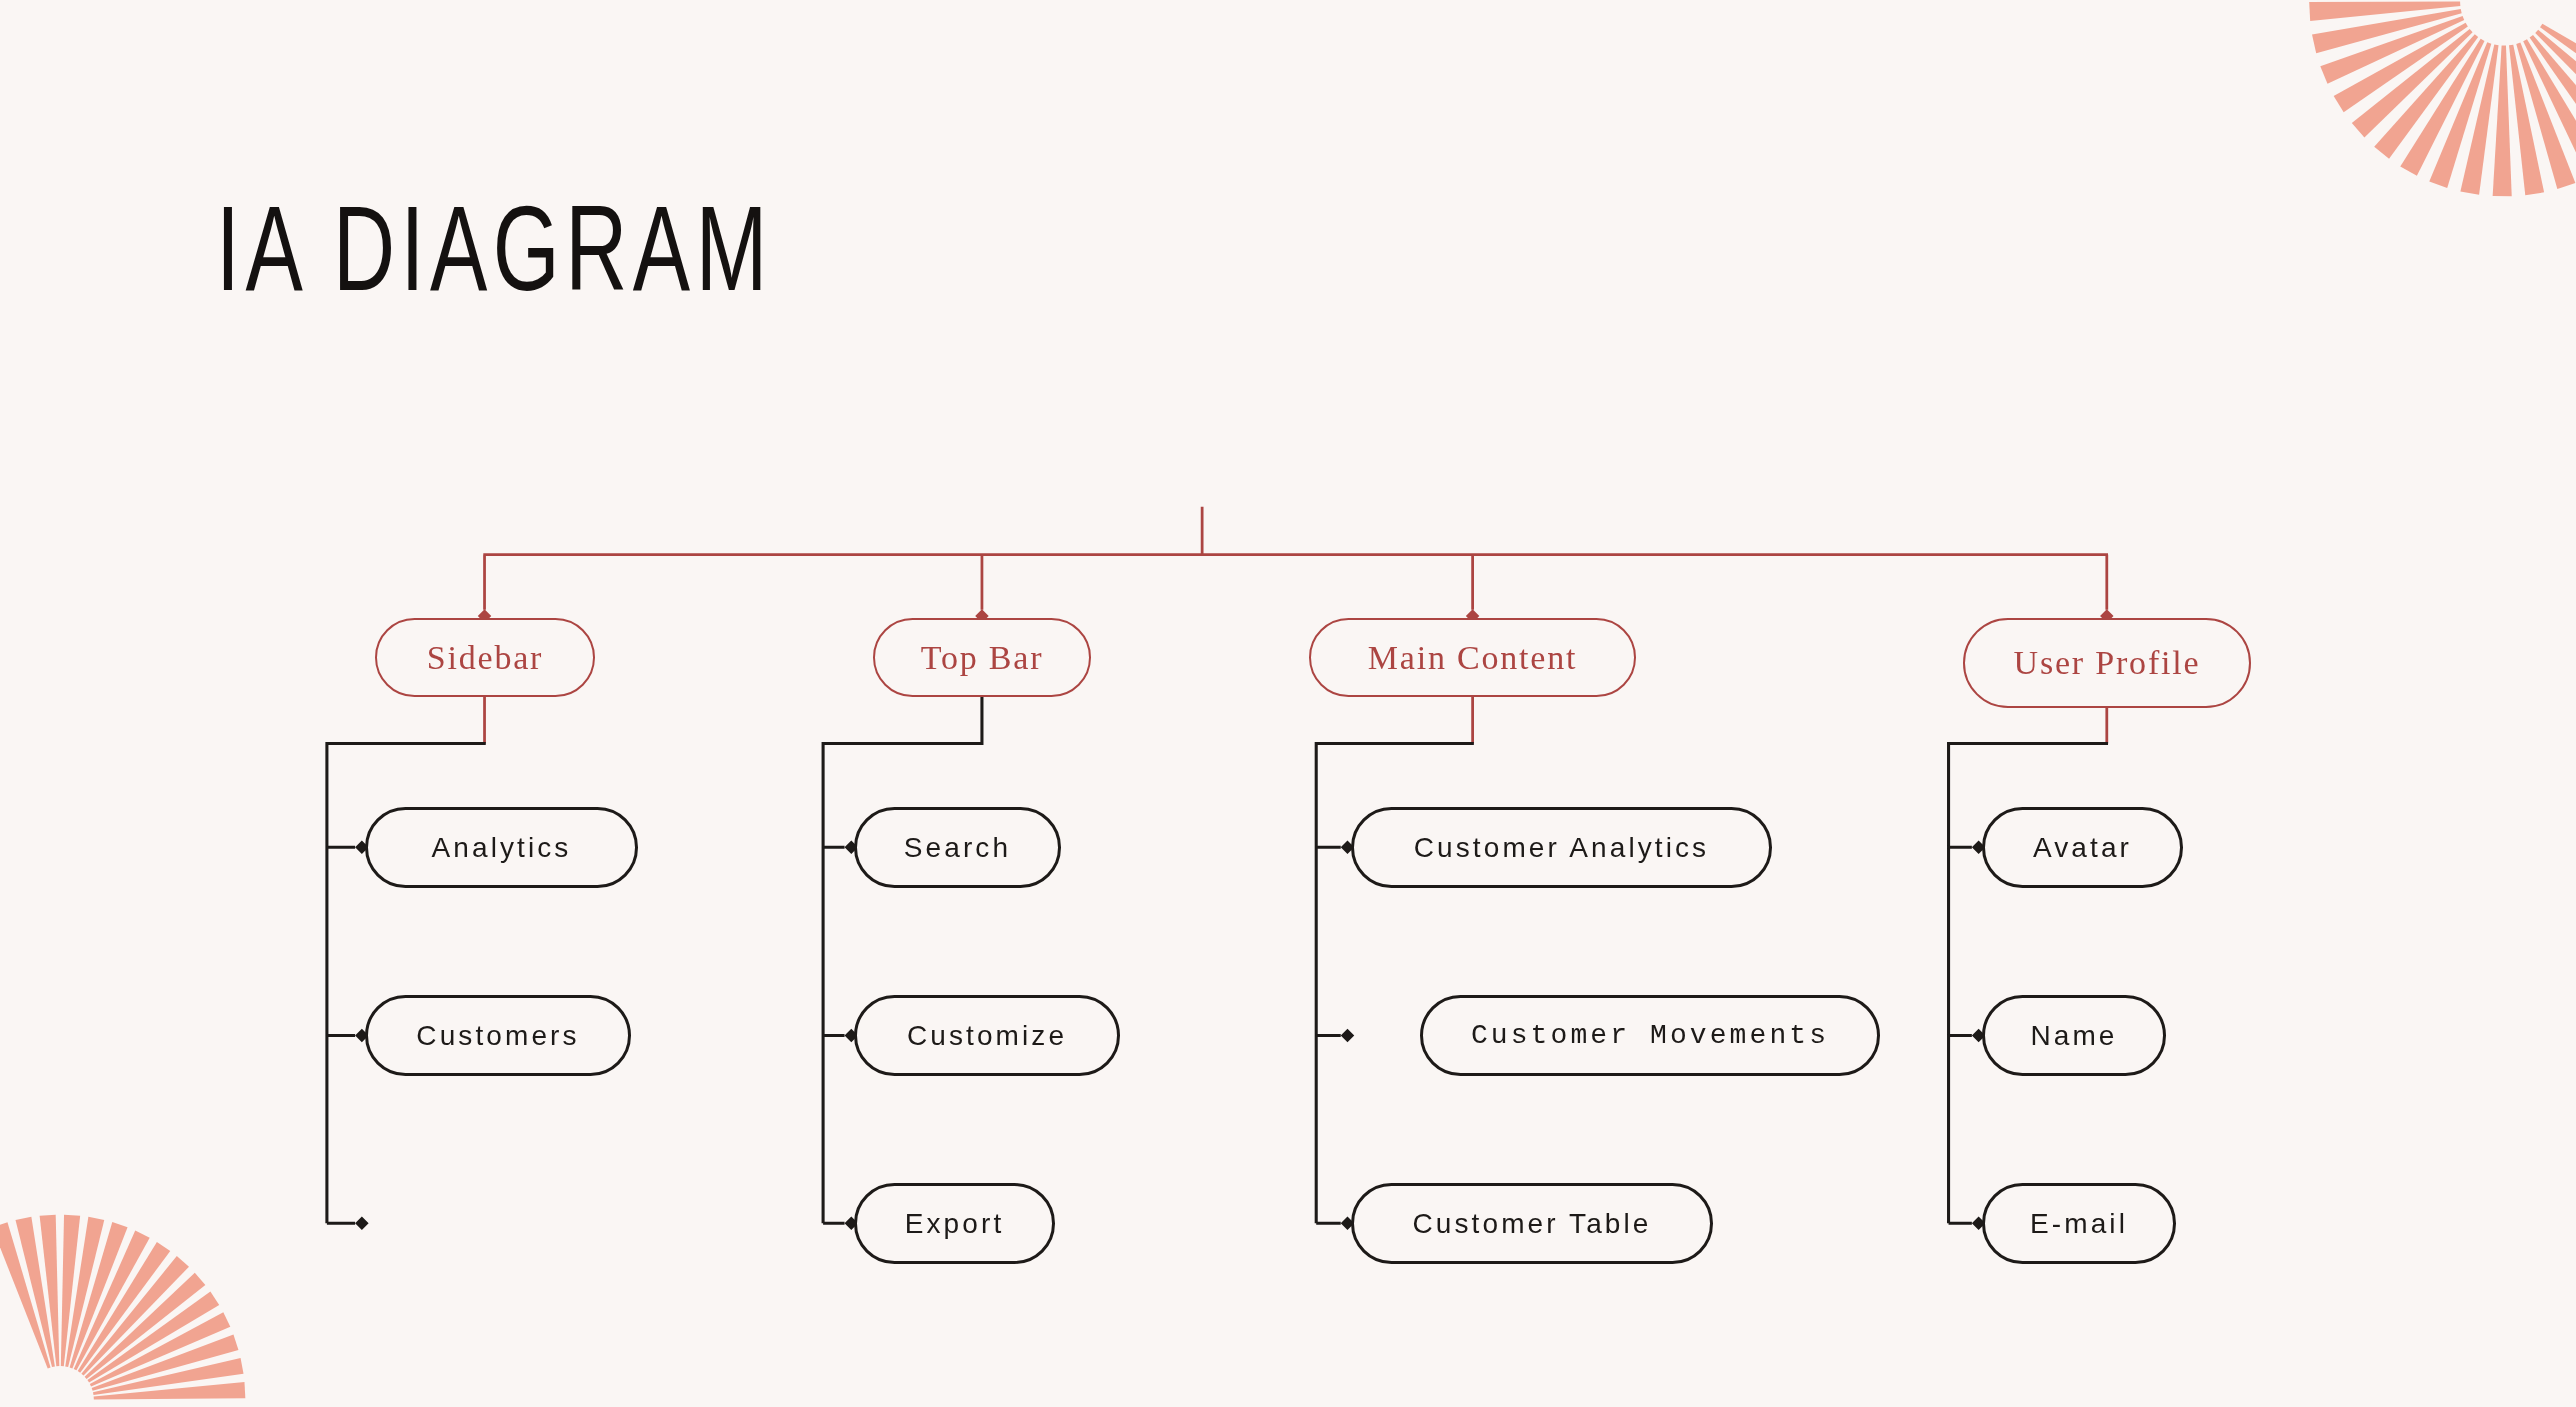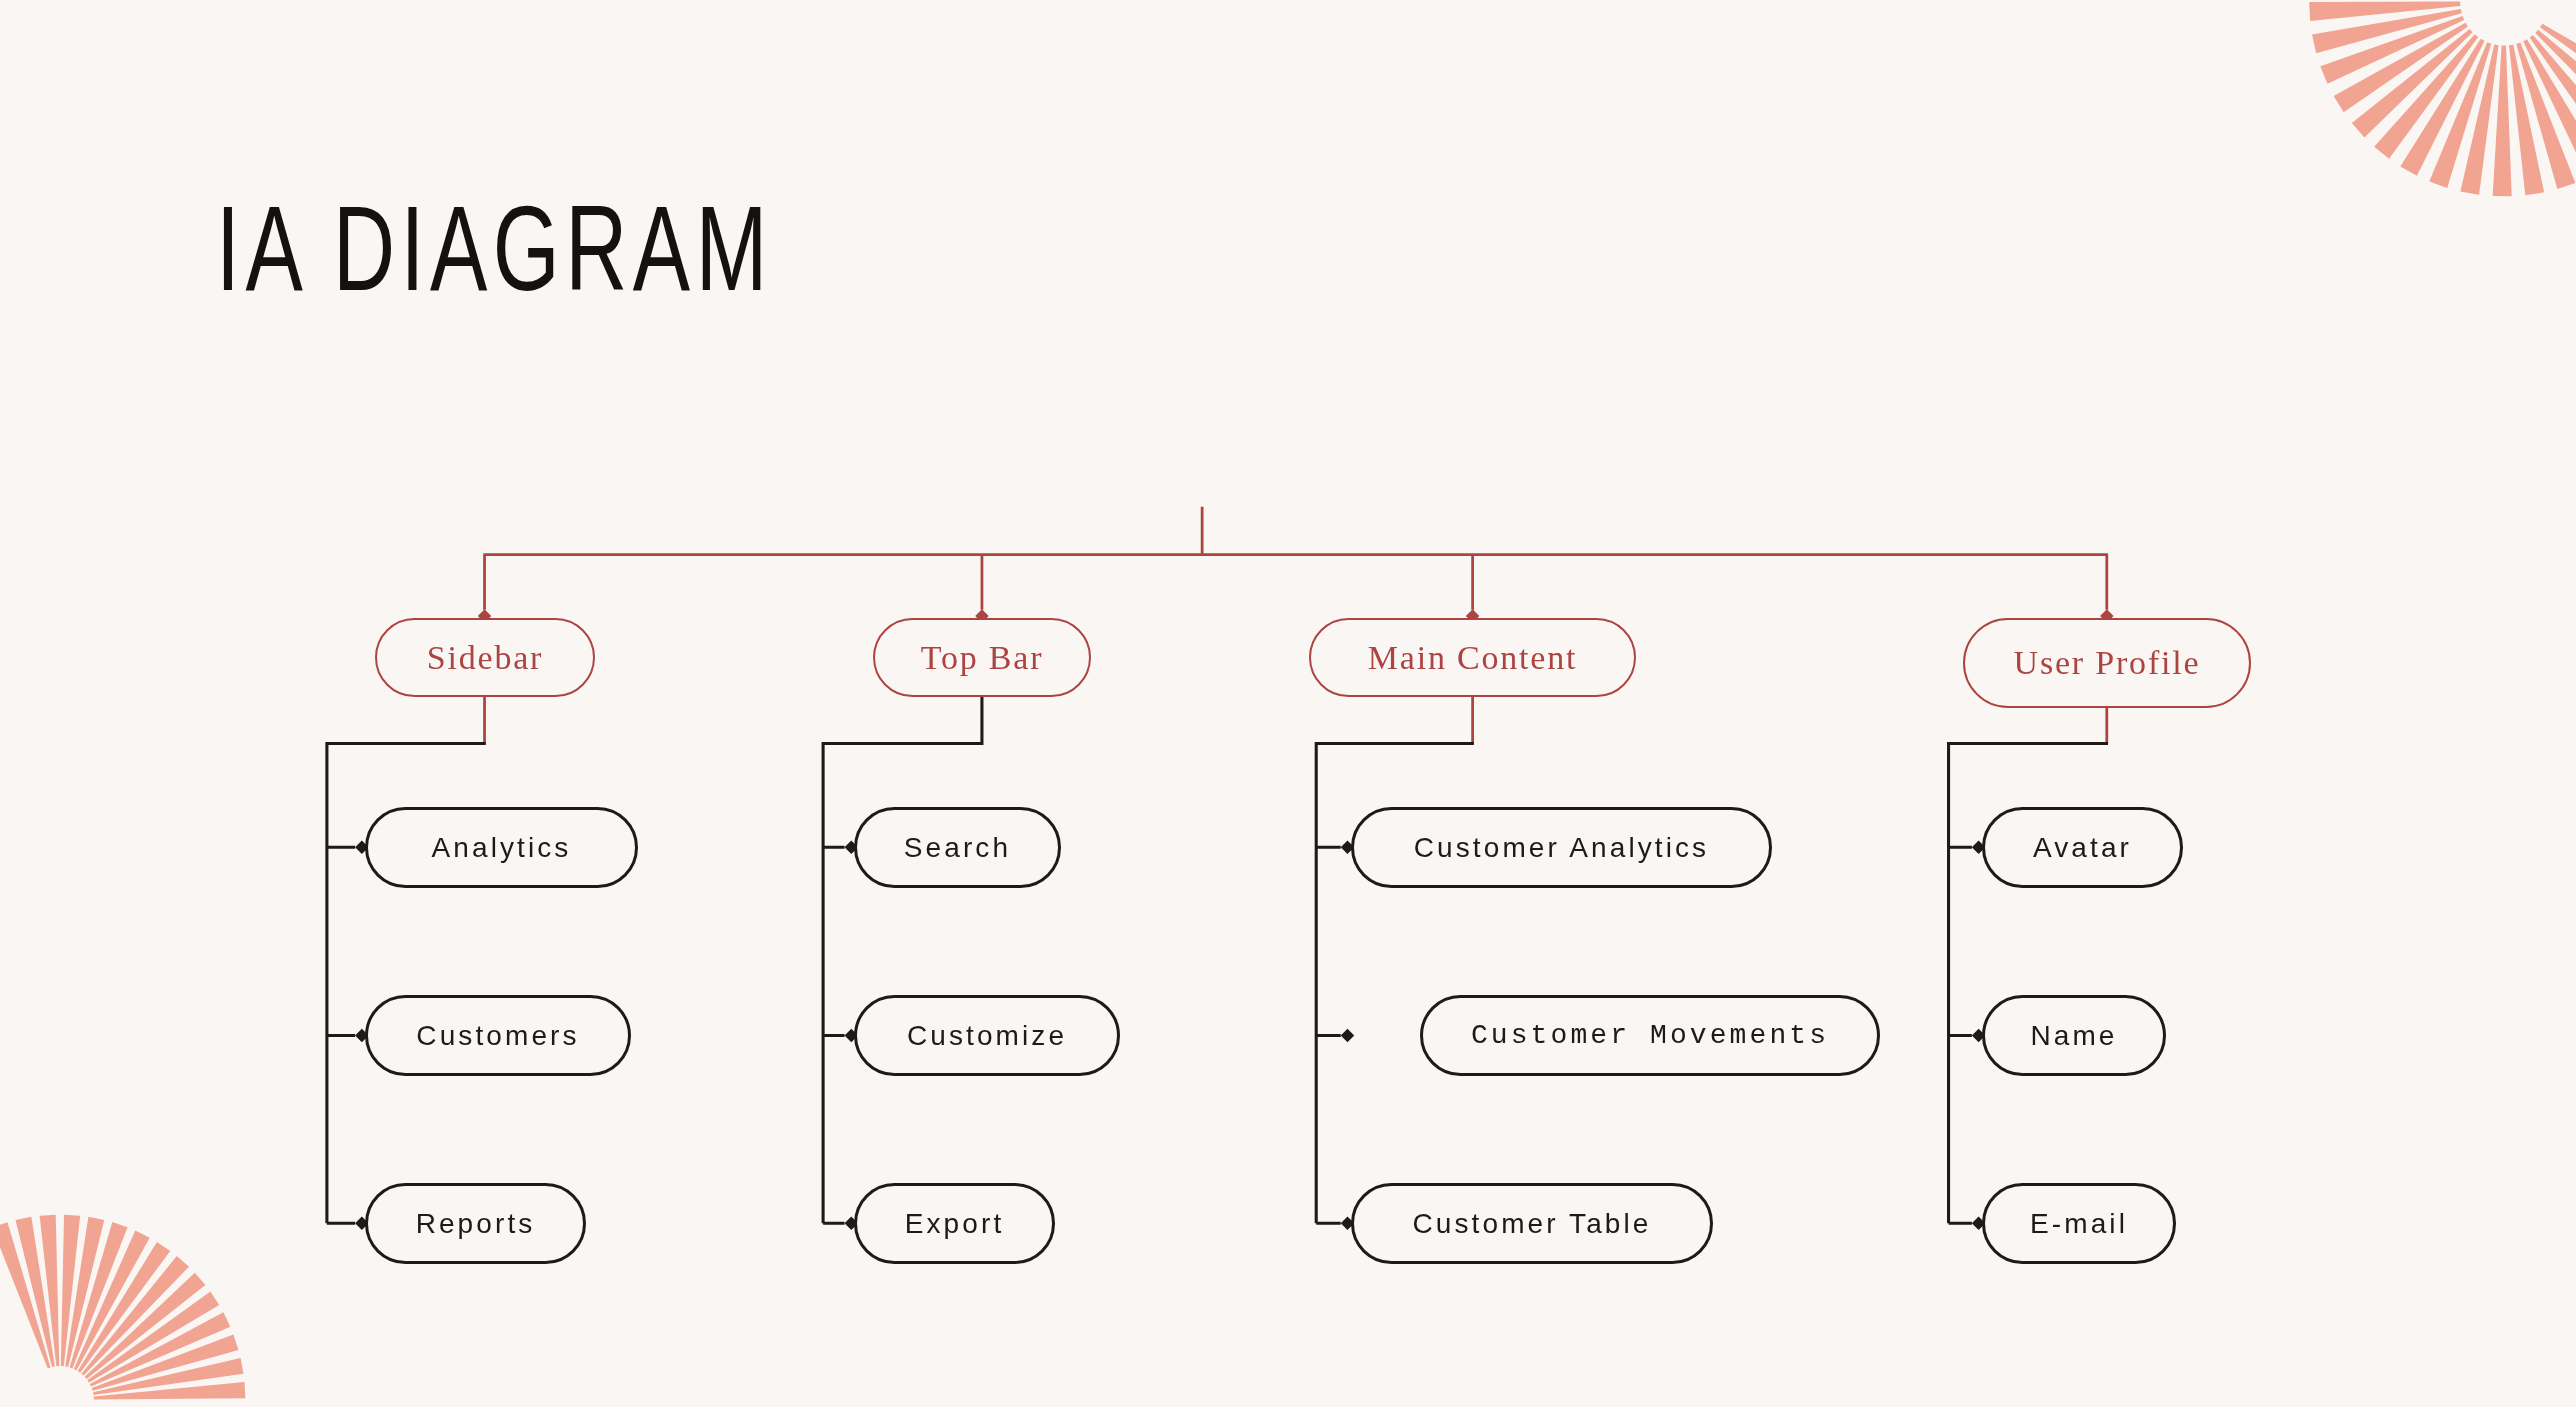--- a/index.html
+++ b/index.html
@@ -119,9 +119,6 @@
   <div class="pill black child" style="left:365px;top:995px;width:266px;height:81px;">
     <span class="lbl">Customers</span>
   </div>
-  <div class="pill black child" style="left:365px;top:1183px;width:221px;height:81px;">
-    <span class="lbl">Reports</span>
-  </div>
 
   <div class="pill black child" style="left:854px;top:807px;width:207px;height:81px;">
     <span class="lbl">Search</span>

